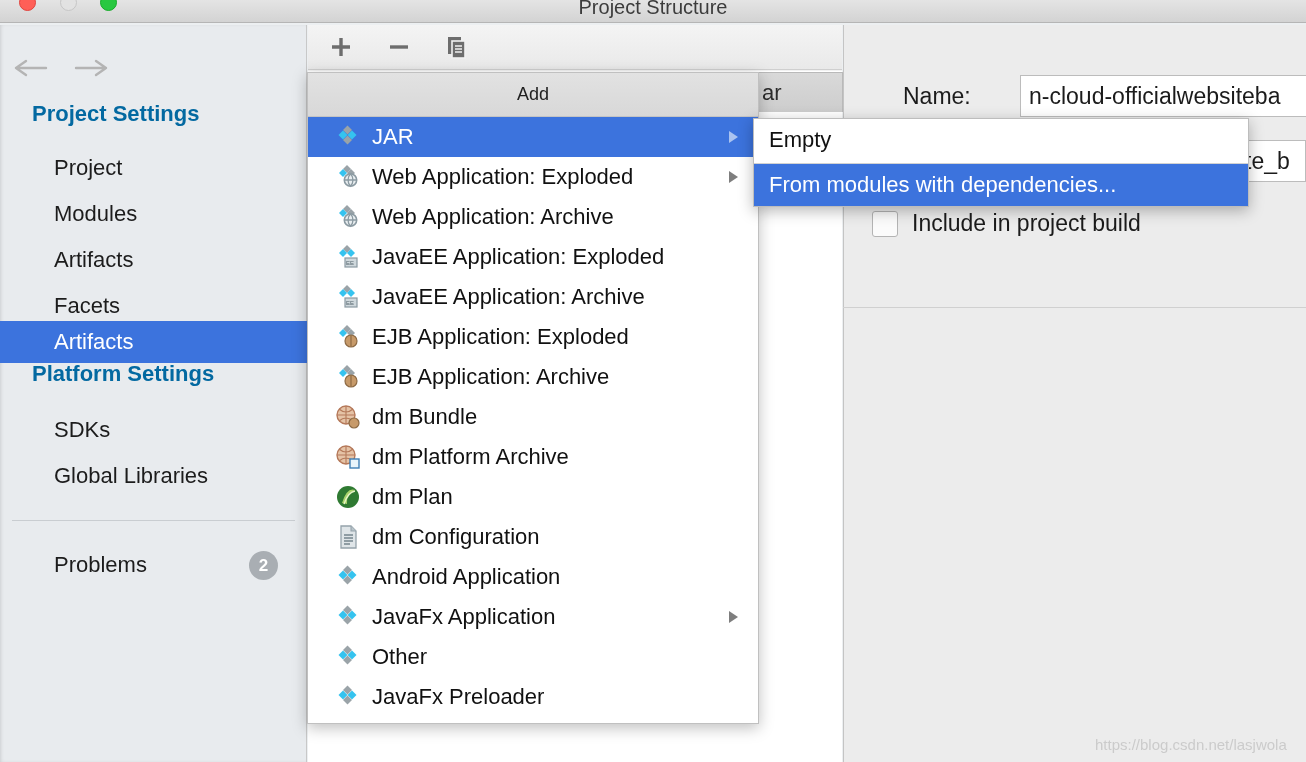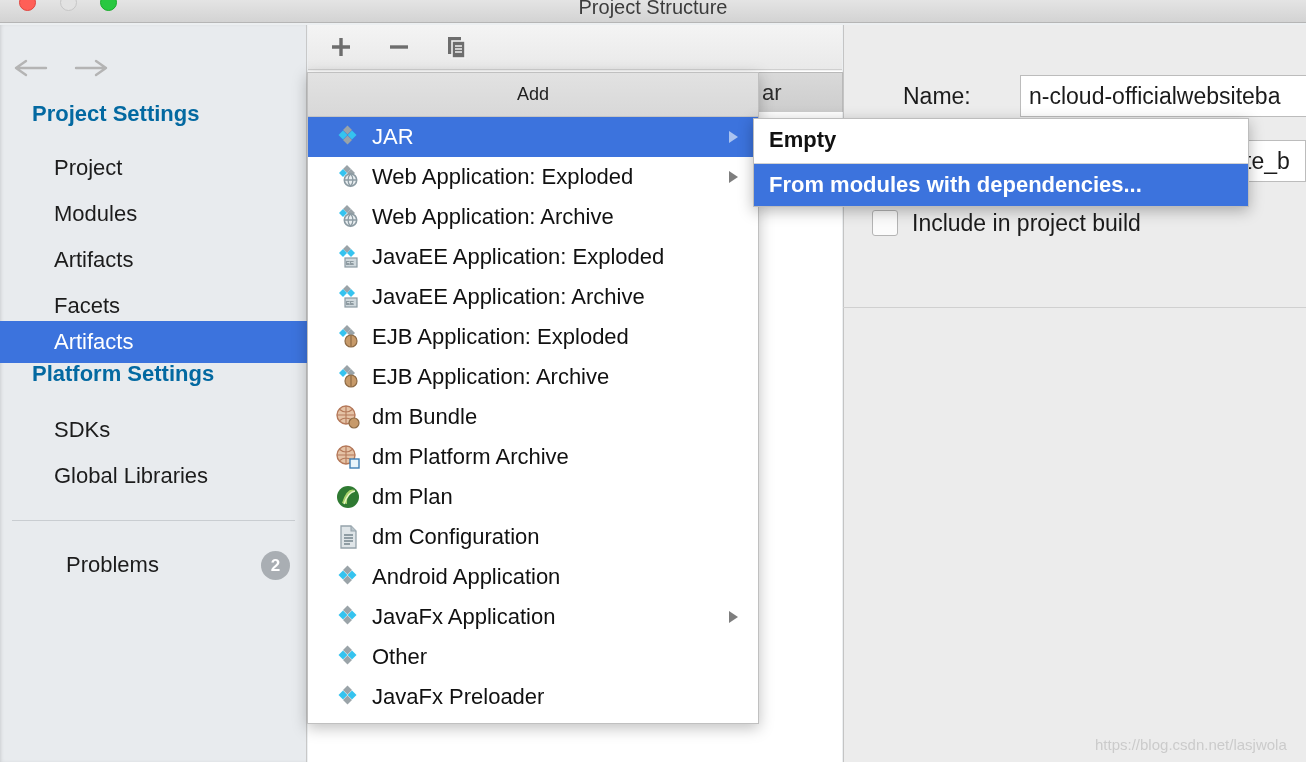--- a/index.html
+++ b/index.html
@@ -122,7 +122,7 @@
   }
   .sub-item {
     height: 42px; display: flex; align-items: center; padding-left: 15px;
-    font-size: 22px; color: #111; white-space: nowrap; font-weight: bold;
+    font-size: 22px; color: #111; white-space: nowrap;
   }
   .sub-item.highlight { background: #3c73dd; color: #fff; }
   .sub-sep { height: 1px; background: #d2d2d2; margin: 2px 0 0 0; }

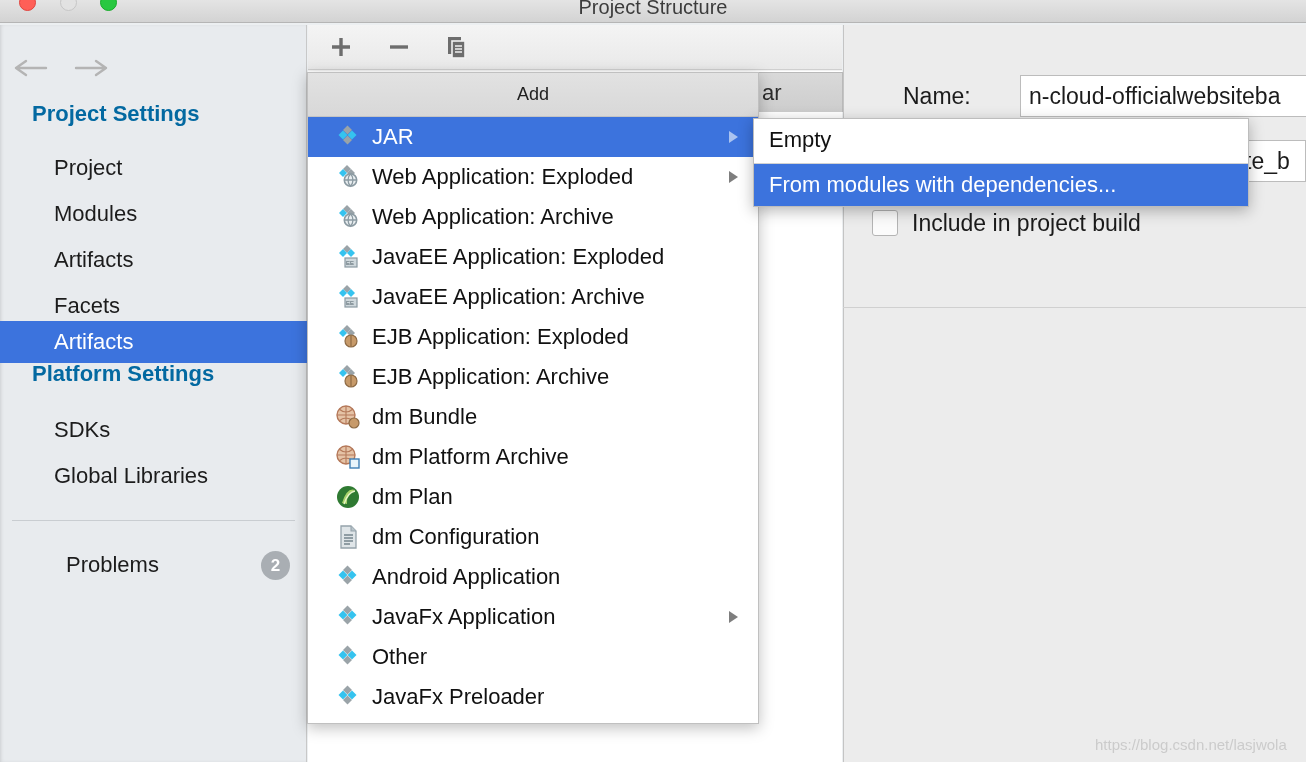--- a/index.html
+++ b/index.html
@@ -145,7 +145,7 @@
     font-size: 23px; color: #1b1b1b; padding: 0 4px; line-height: 40px;
     overflow: hidden; white-space: nowrap;
   }
-  .checkbox-row { position: absolute; left: 872px; top: 210px; display: flex; align-items: flex-start; z-index: 20; }
+  .checkbox-row { position: absolute; left: 872px; top: 210px; display: flex; align-items: center; z-index: 20; }
   .checkbox {
     width: 26px; height: 26px; background: #fbfbfb;
     border: 1px solid #b4b4b4; border-radius: 3px; margin-right: 14px;

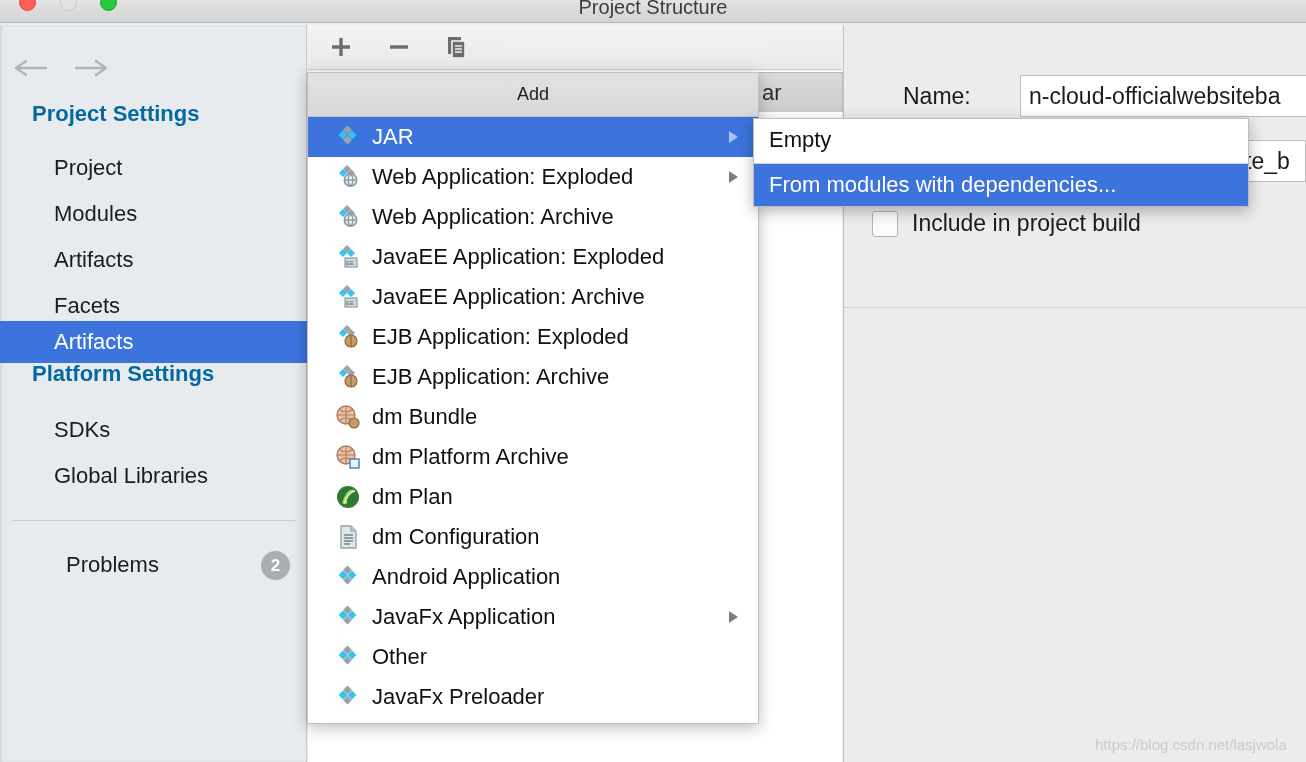--- a/index.html
+++ b/index.html
@@ -51,7 +51,7 @@
     position: absolute; left: 12px; width: 283px; height: 1px; background: #c9cdd1;
   }
   .problems-row {
-    position: absolute; left: 12px; width: 300px; height: 38px;
+    position: absolute; left: 0; width: 300px; height: 38px;
     display: flex; align-items: center; padding-left: 54px;
     font-size: 22px; color: #1c1c1c;
   }

